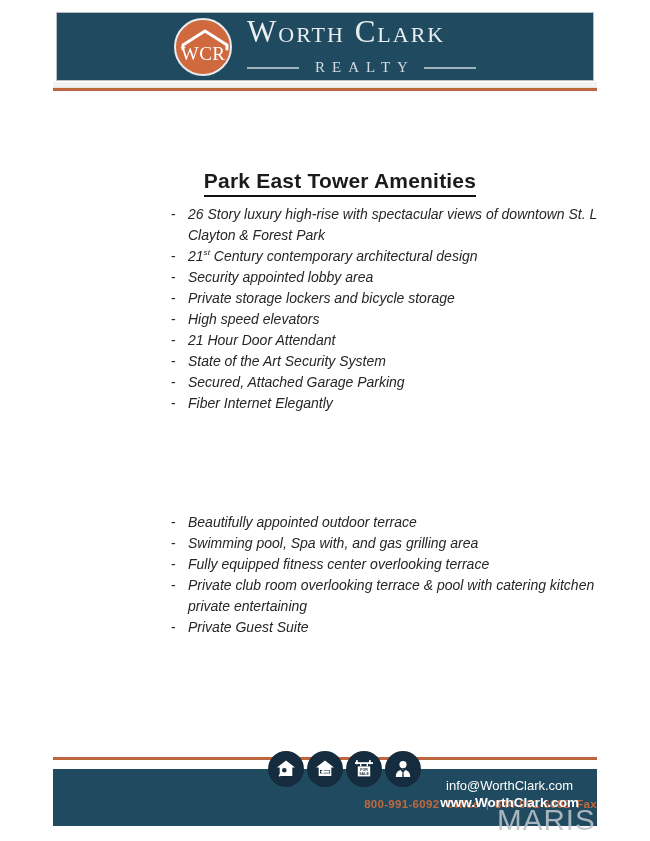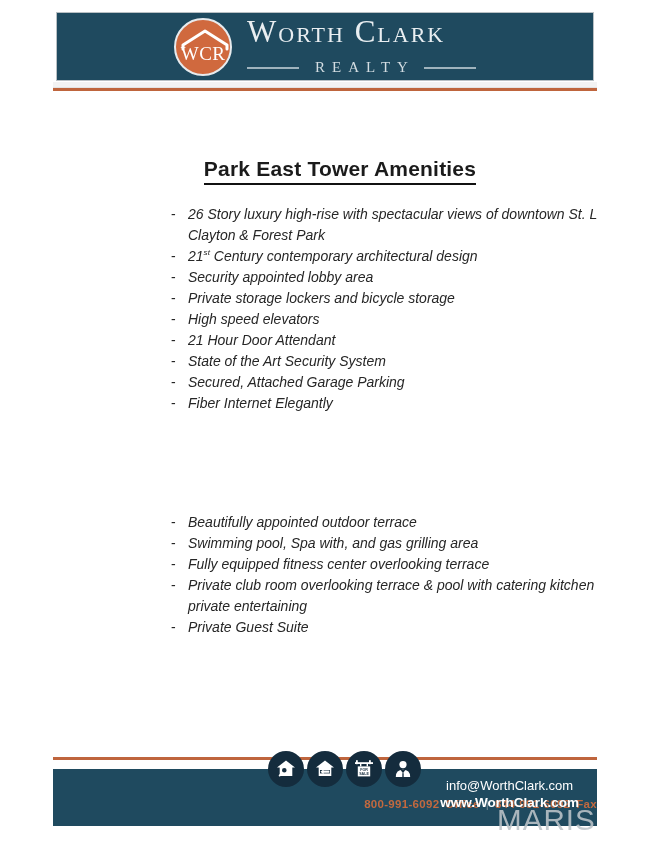--- a/index.html
+++ b/index.html
@@ -41,7 +41,7 @@
   .stripe-orange-top { position:absolute; left:0; right:0; top:88px; height:3px; background:#BF653D; }
 
   
-  .content-center { position:absolute; left:30px; right:0; text-align:center; }
+  .content-center { position:absolute; left:30px; right:0; text-align:center;margin-top:12px; }
   .doc-title { top:157px; }
   .doc-title2 { top:469px; }
   .doc-title .t, .doc-title2 .t {

